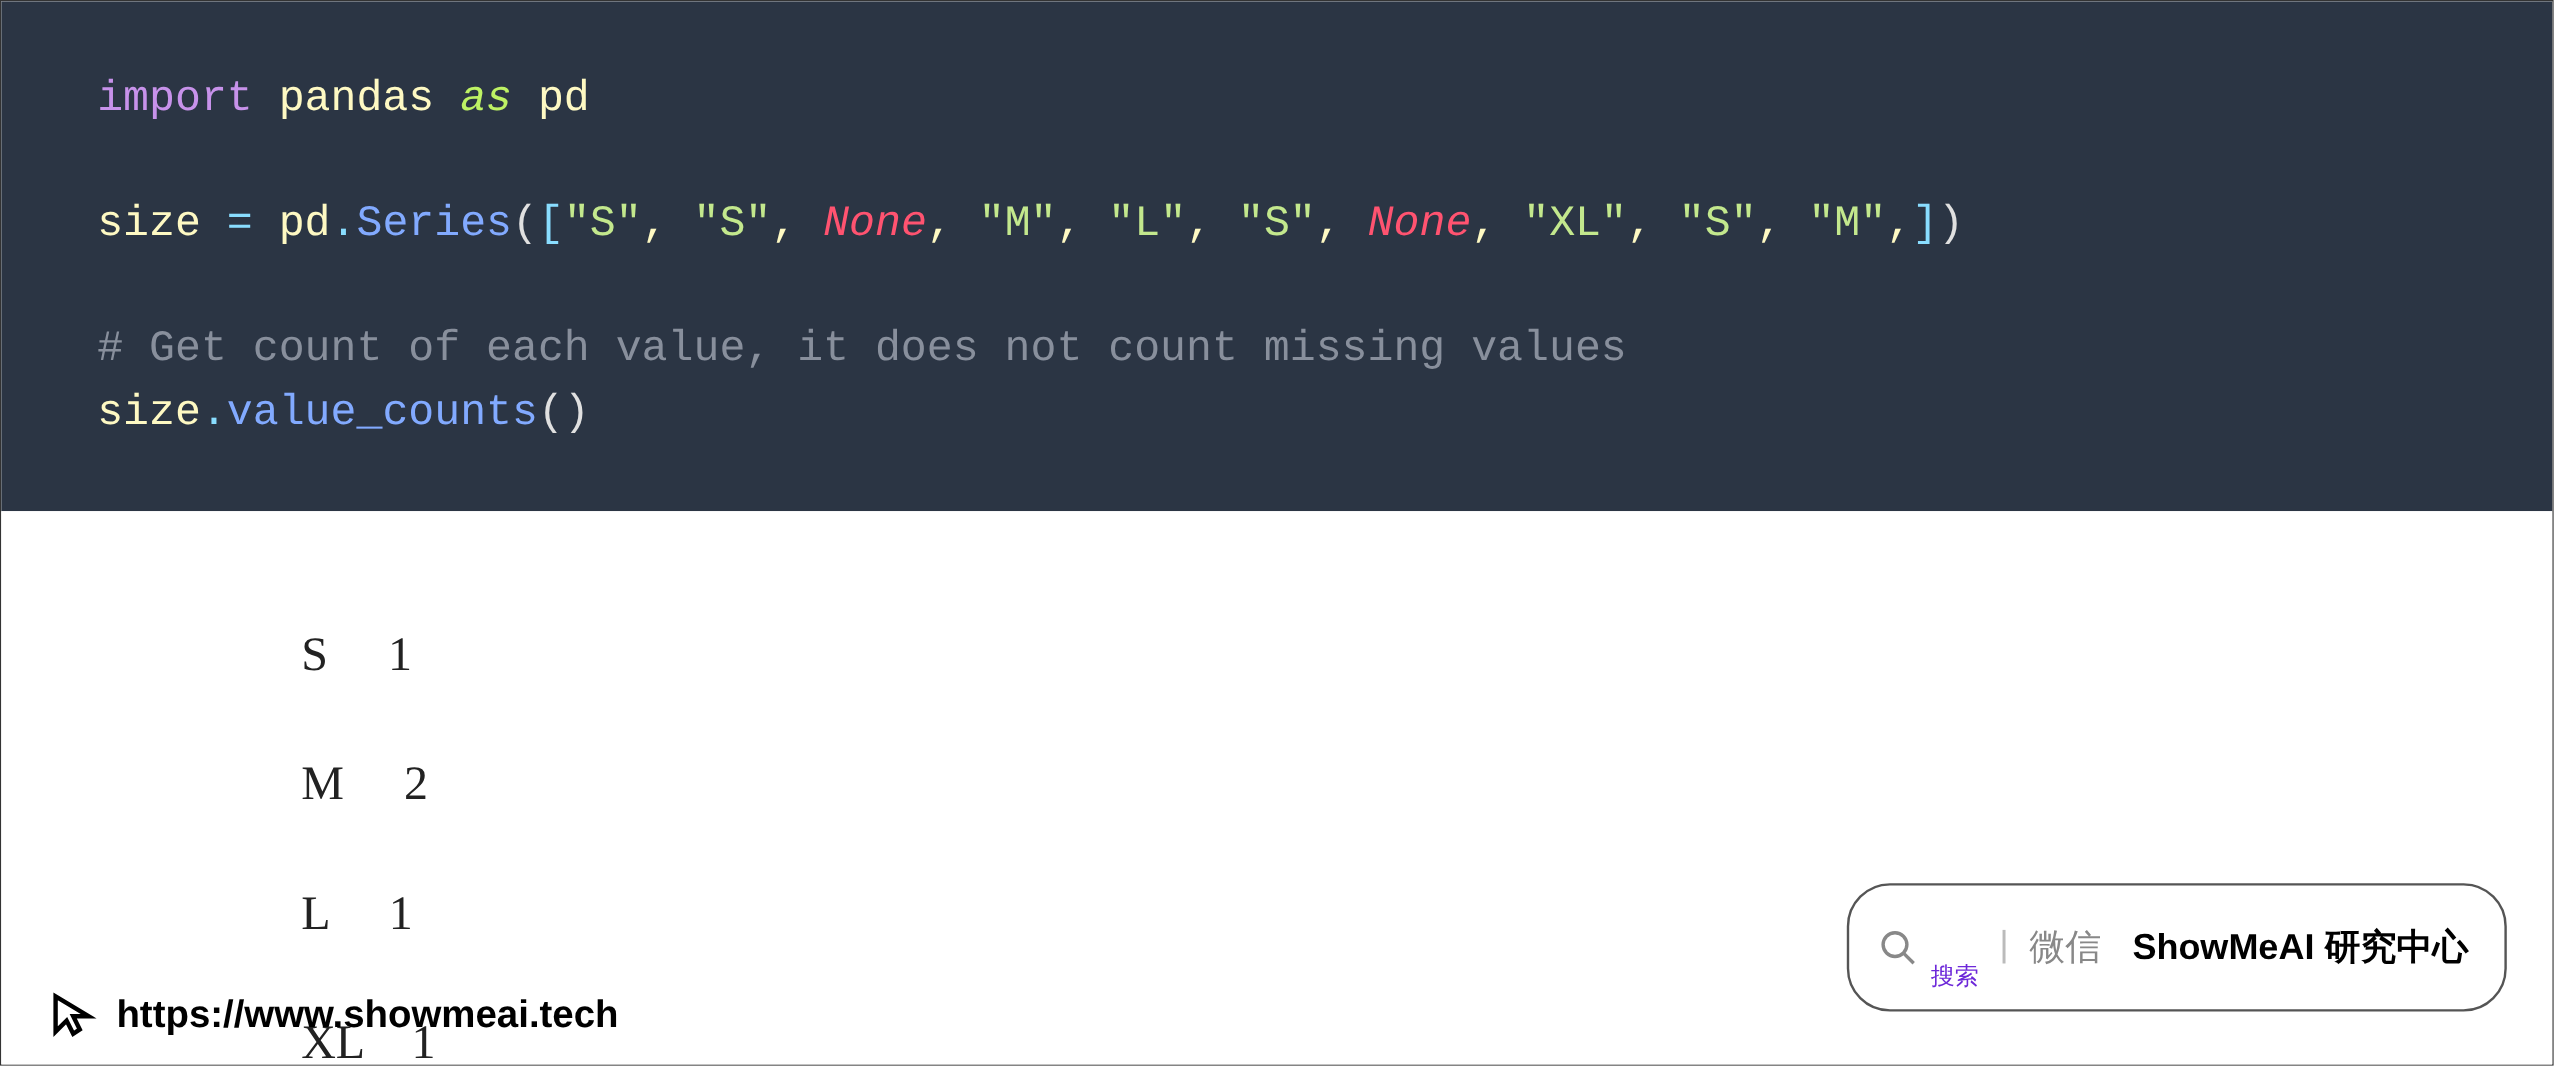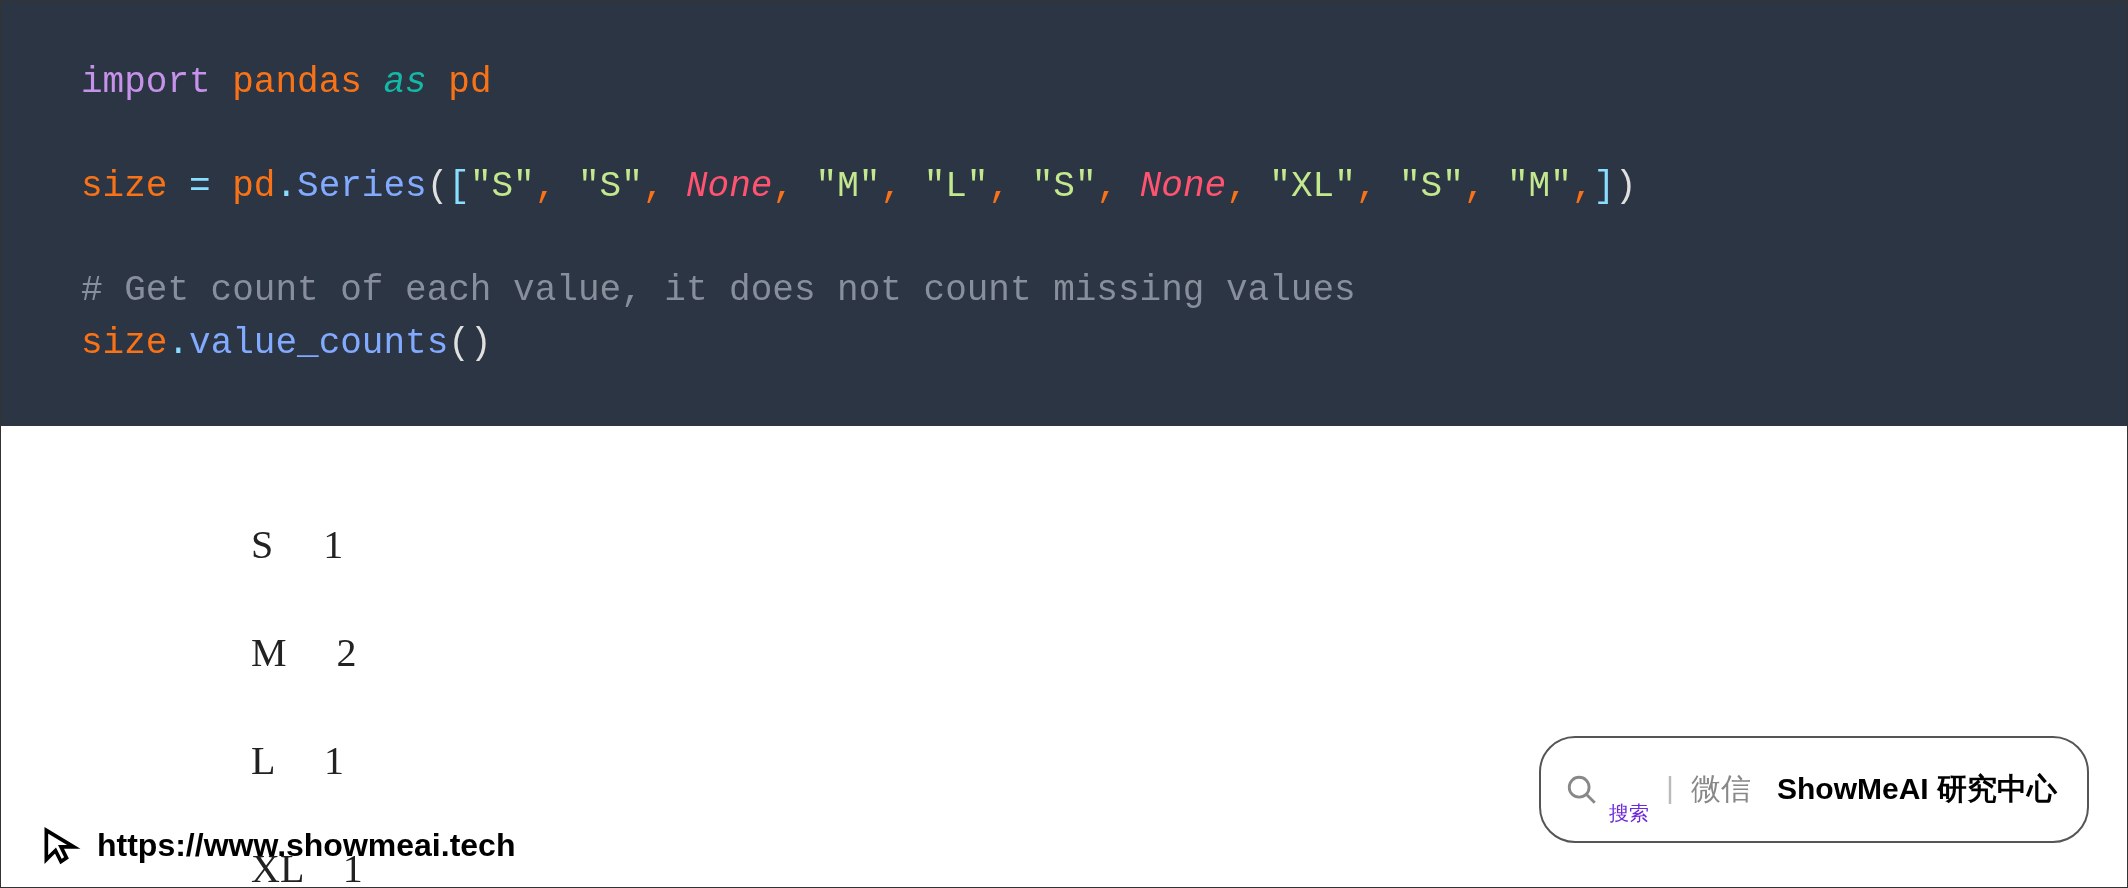--- a/index.html
+++ b/index.html
@@ -25,7 +25,7 @@
     }
     .kw-import { color: #c792ea; }
     .kw-as { color: #14b8a6; font-style: italic; }
-    .ident { color: #f97316; }
+    .ident { color: #fef9c3; }
     .op { color: #89ddff; }
     .method { color: #82aaff; }
     .paren { color: #e0e0e0; }

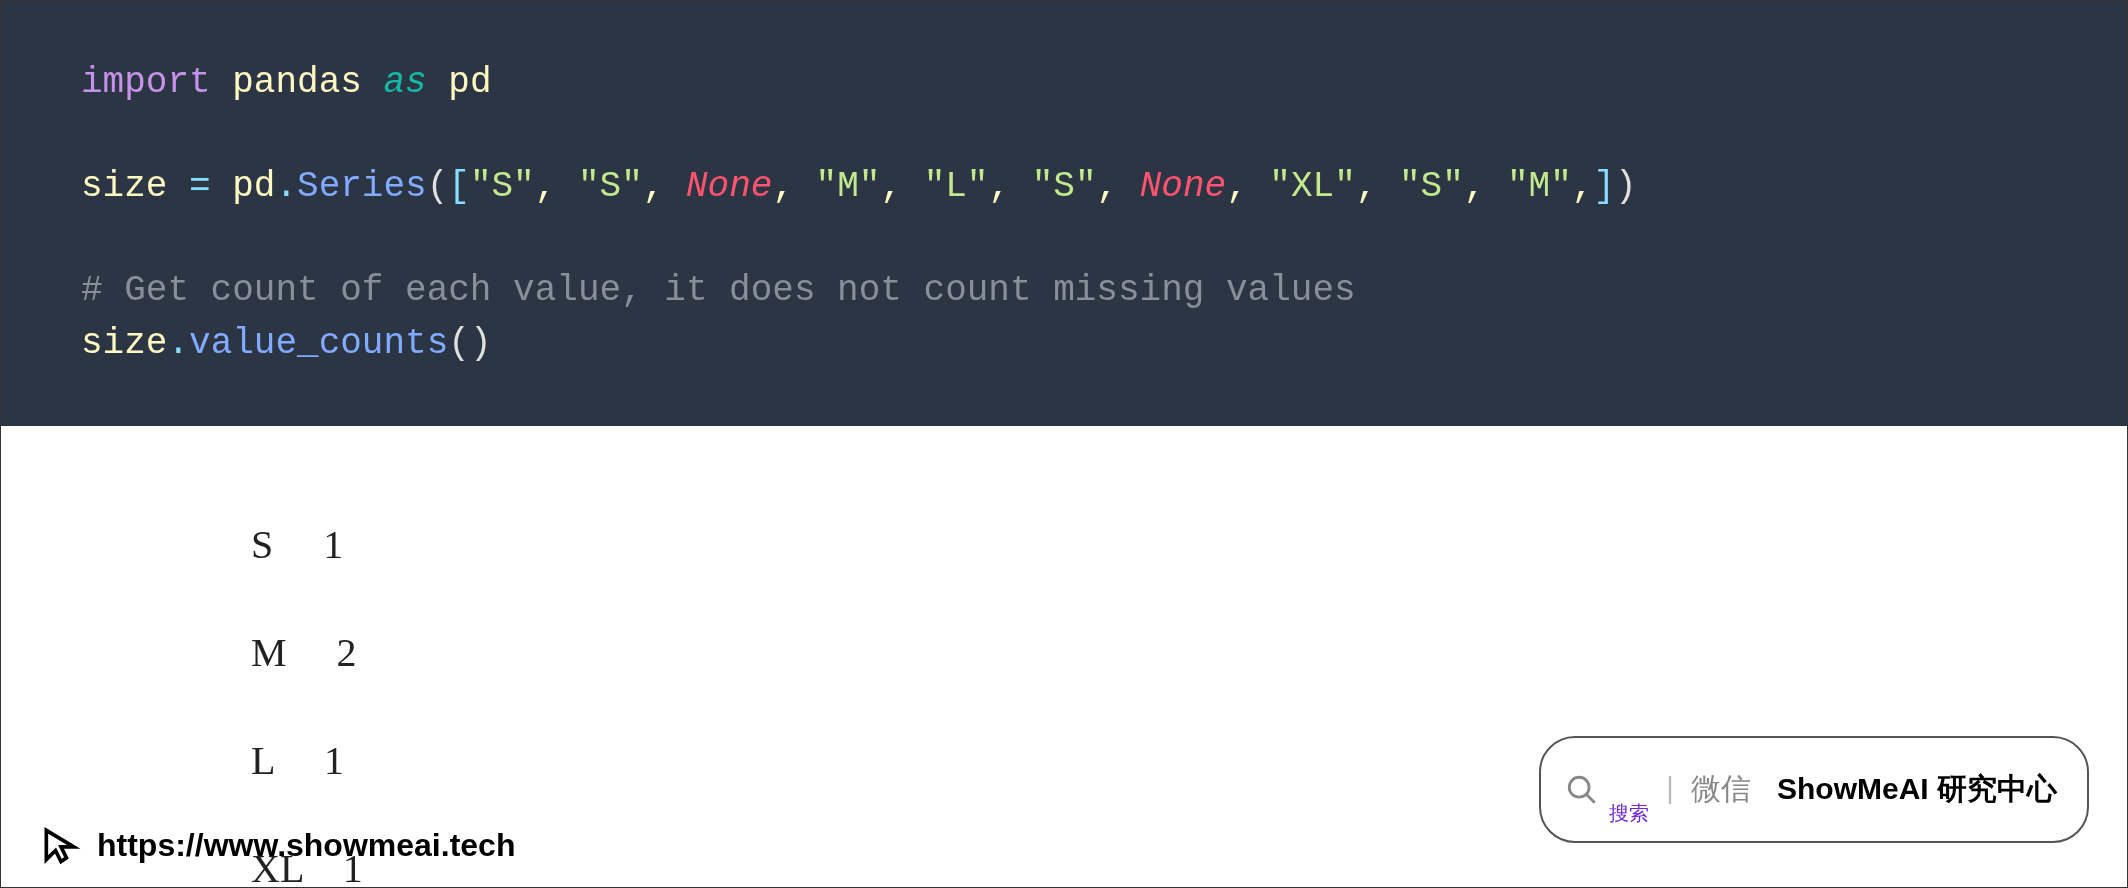--- a/index.html
+++ b/index.html
@@ -24,7 +24,7 @@
       font-family: 'Consolas', 'Monaco', 'Courier New', monospace;
     }
     .kw-import { color: #c792ea; }
-    .kw-as { color: #14b8a6; font-style: italic; }
+    .kw-as { color: #bef264; font-style: italic; }
     .ident { color: #fef9c3; }
     .op { color: #89ddff; }
     .method { color: #82aaff; }

